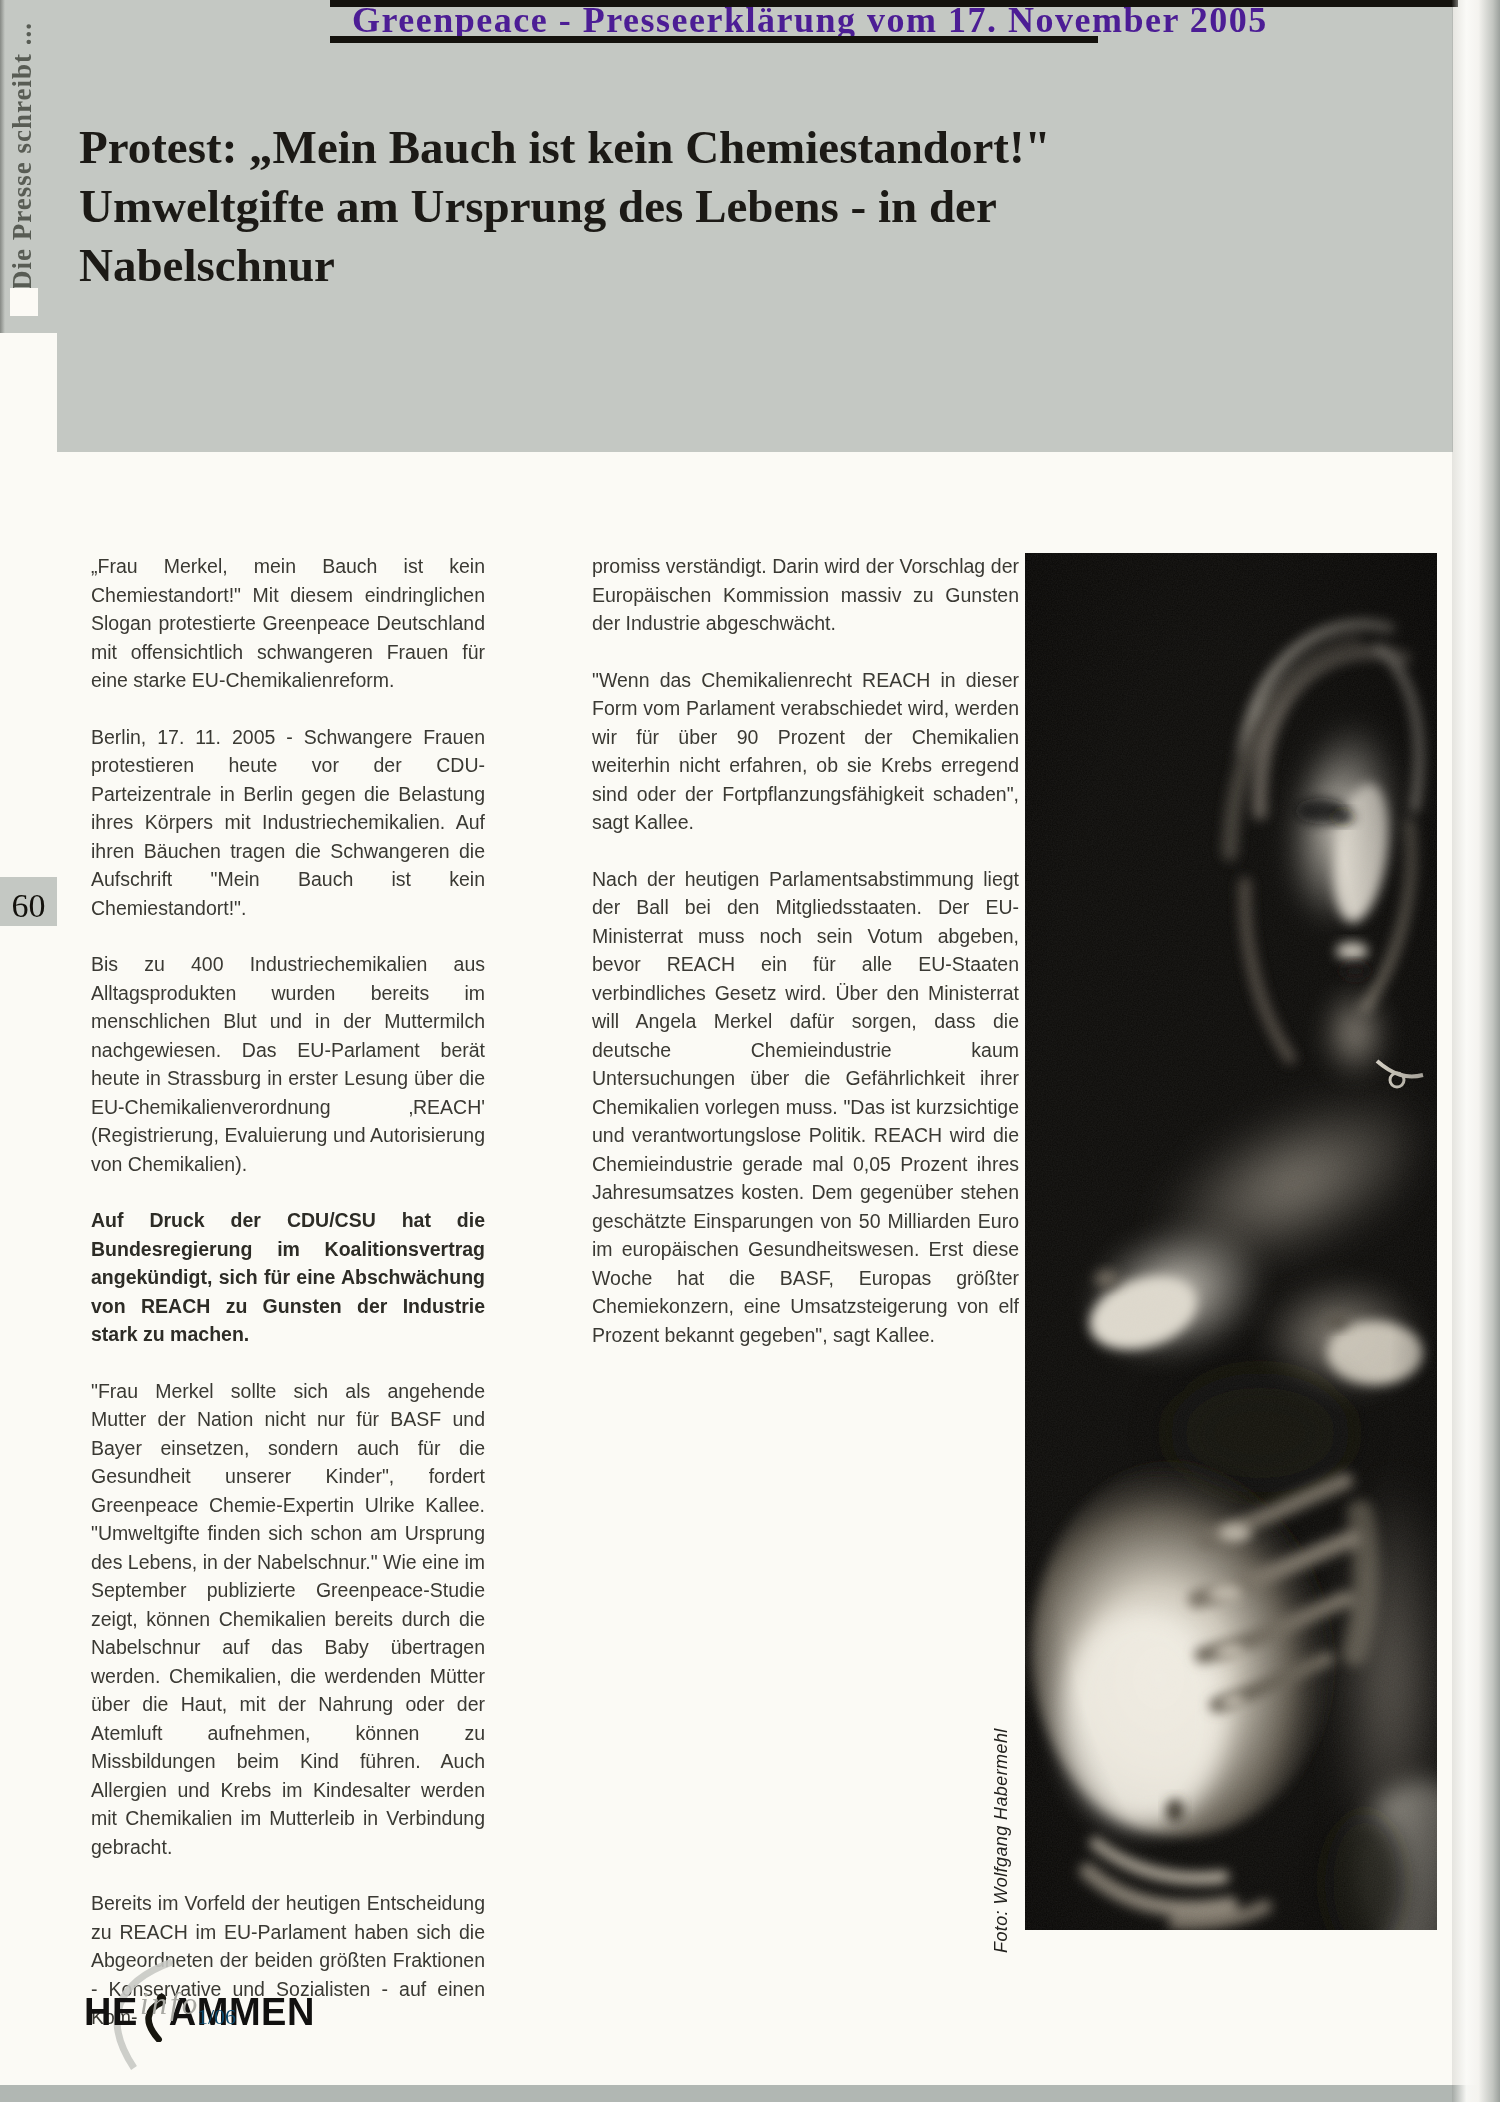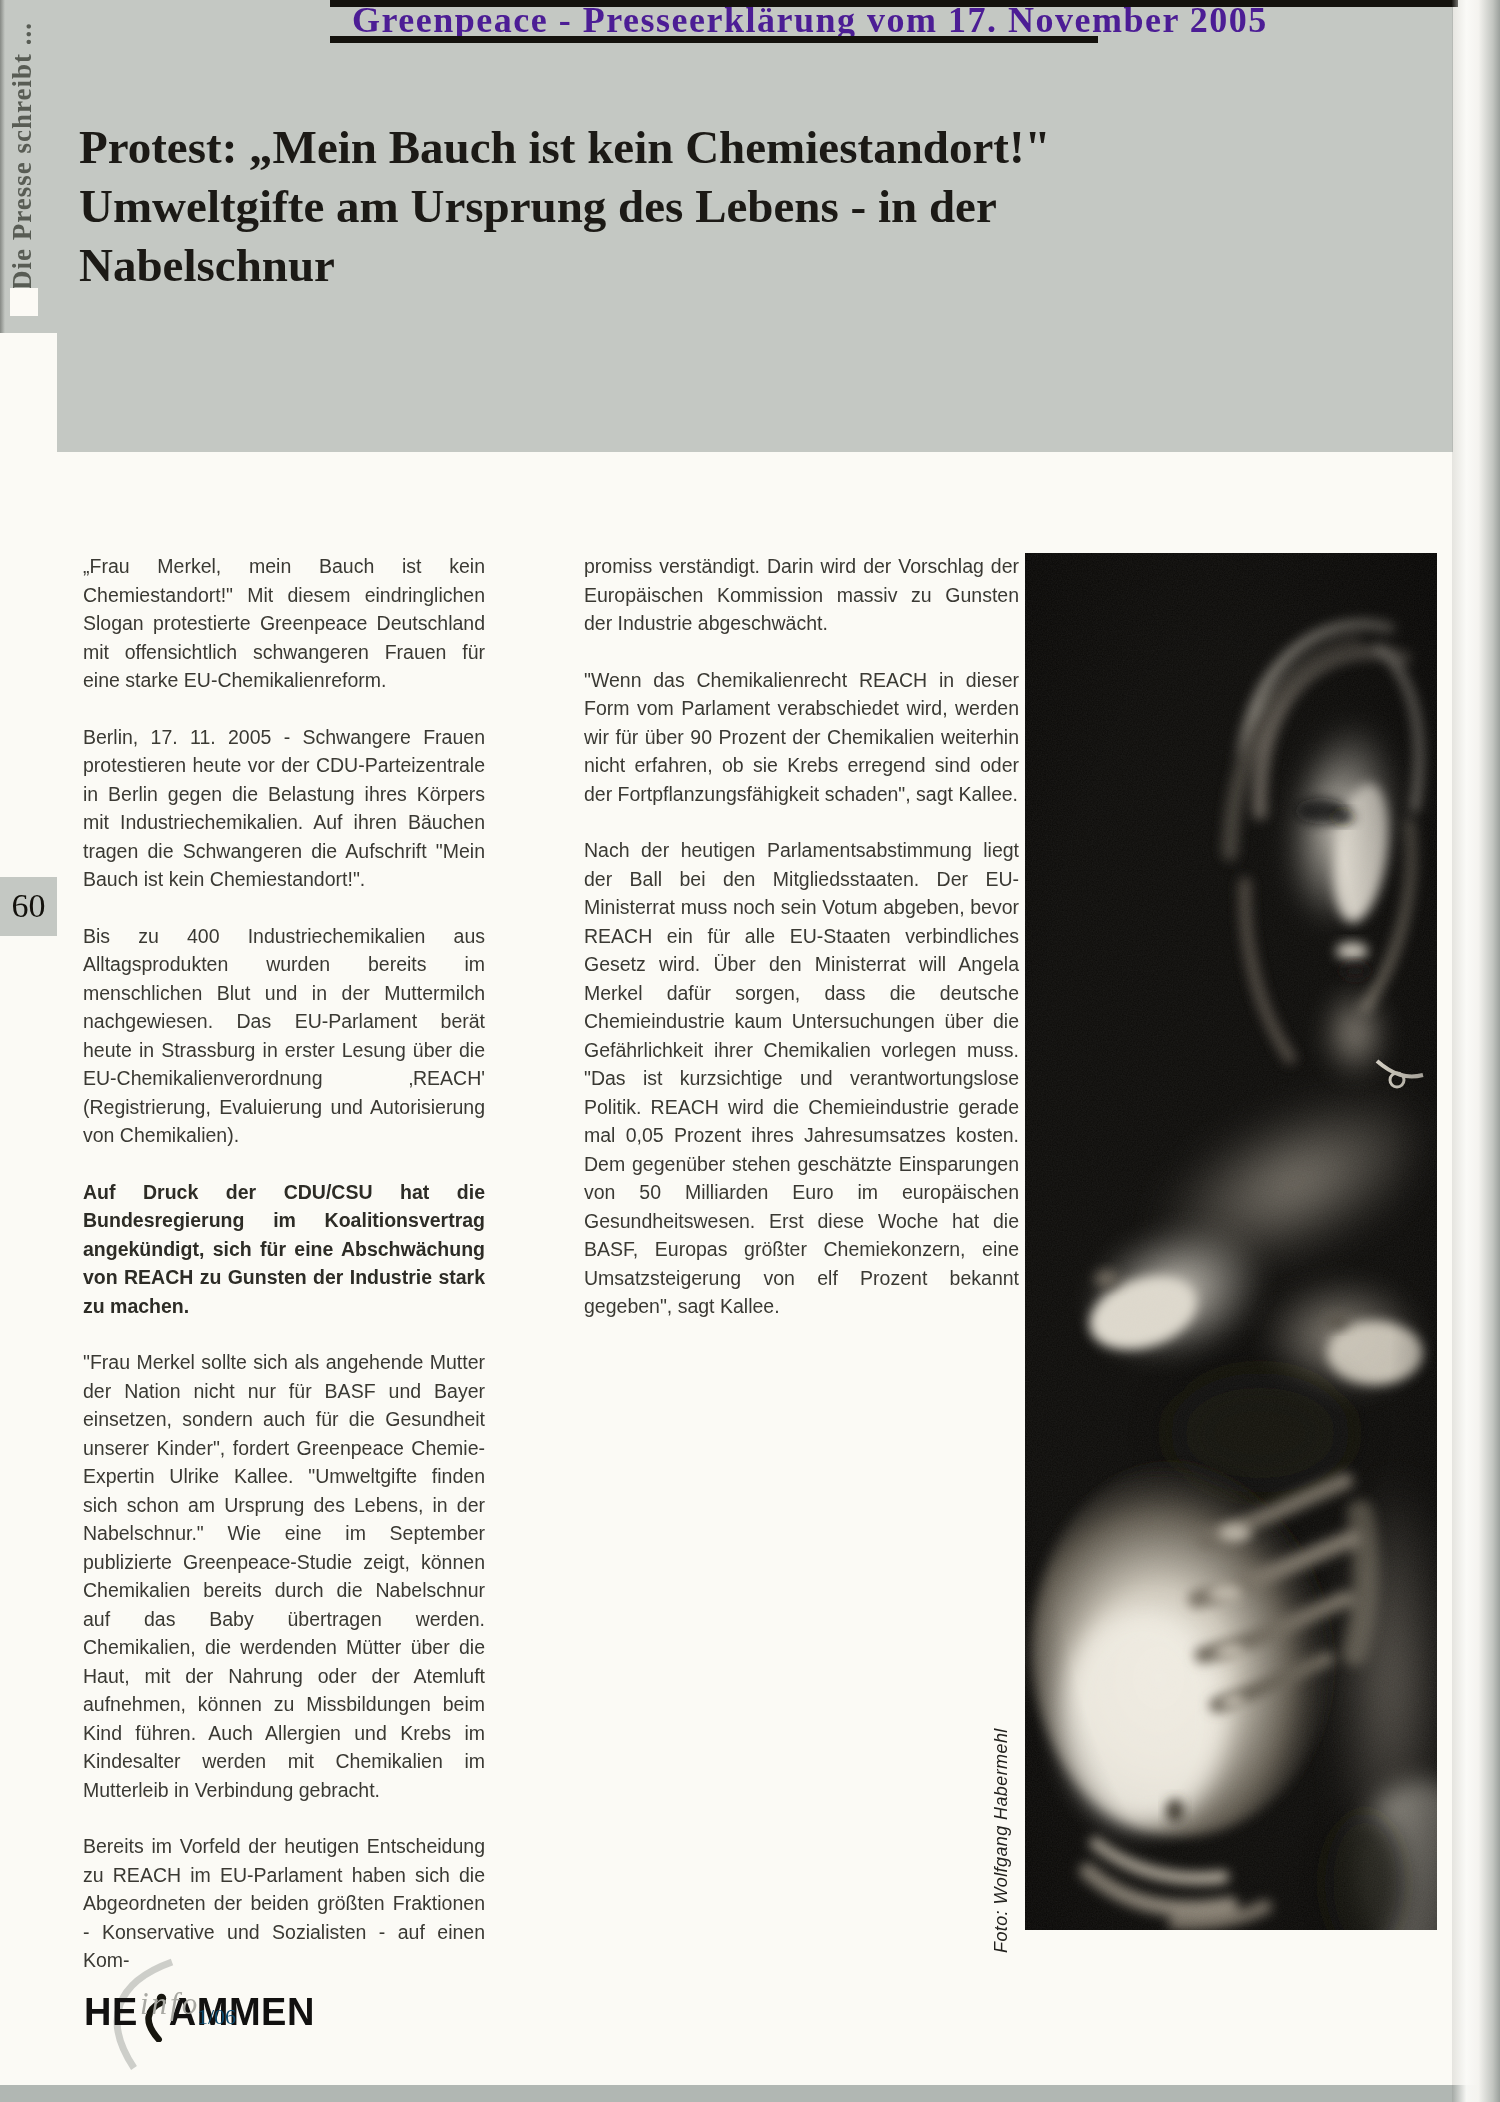--- a/index.html
+++ b/index.html
@@ -39,7 +39,7 @@
   .page-badge span { font-family:"Liberation Serif", serif; font-size:34px; line-height:58px; color:#14120d; }
 
   .col { position:absolute; top:552px; font-size:19.5px; line-height:28.5px; text-align:justify; color:#3a3933; }
-  .col p { margin:0 0 28px 8px; }
+  .col p { margin:0 0 28px 16px; }
   .col1 { left:75px; width:410px; }
   .col2 { left:576px; width:443px; }
   .col p.bold { font-weight:bold; color:#2d2c26; }

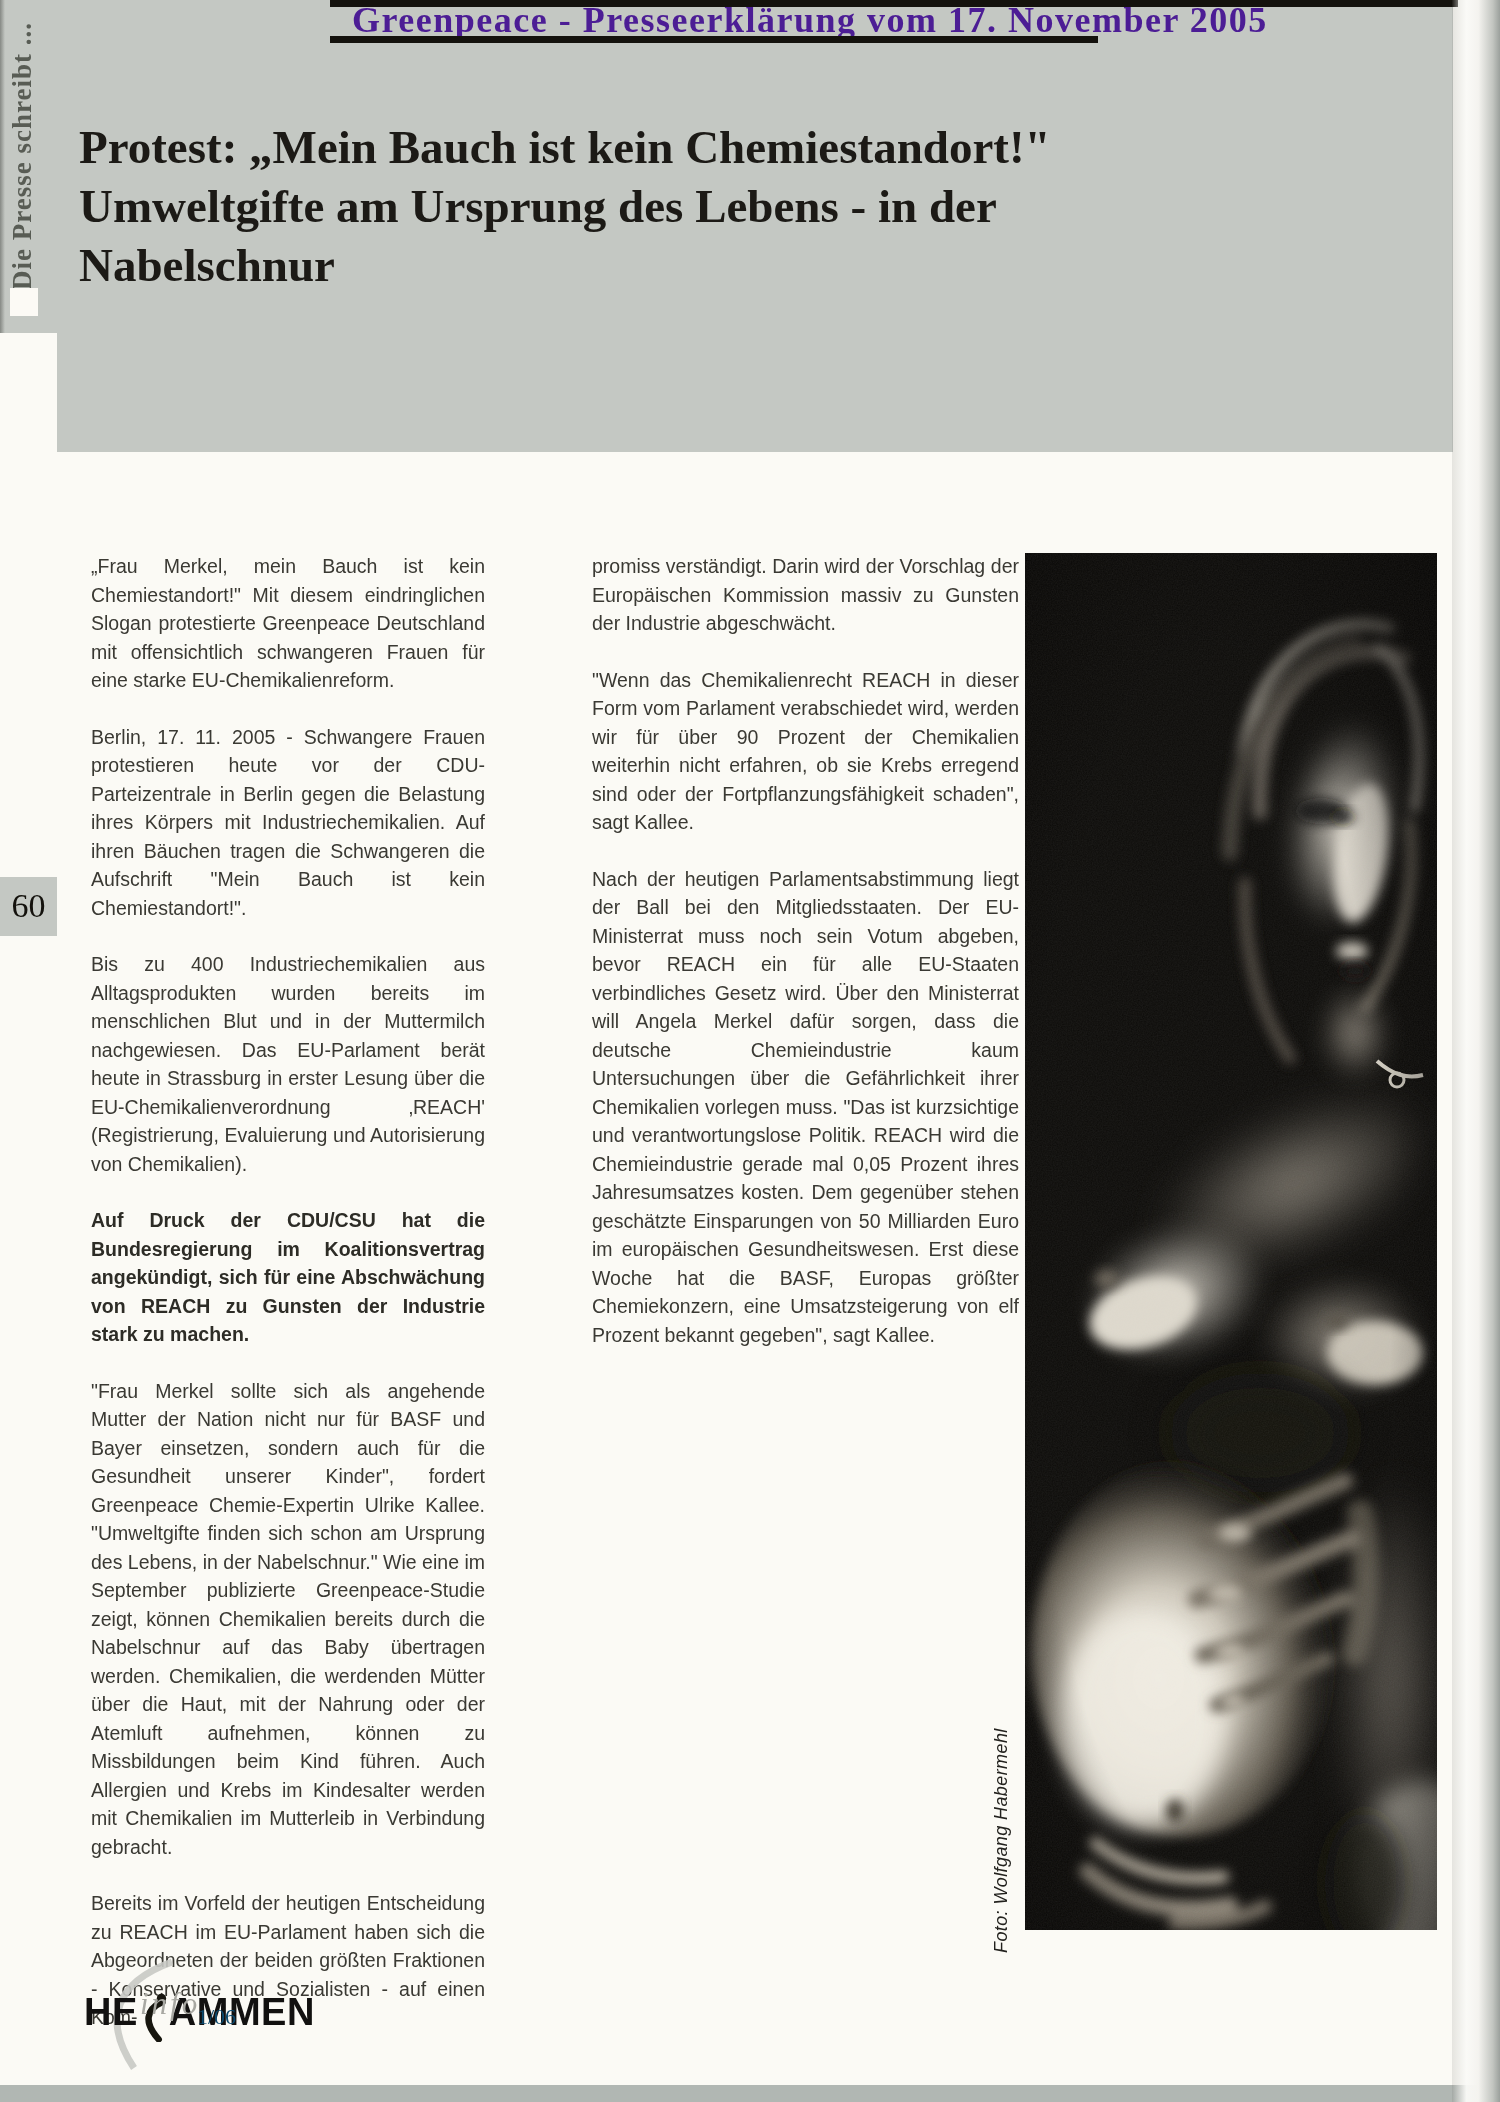--- a/index.html
+++ b/index.html
@@ -35,7 +35,7 @@
     color:#1c1a16; white-space:pre-line;
   }
 
-  .page-badge { position:absolute; left:0; top:877px; width:57px; height:59px; background:#c4c8c3; text-align:center; }
+  .page-badge { position:absolute; left:0; top:877px; width:57px; height:49px; background:#c4c8c3; text-align:center; }
   .page-badge span { font-family:"Liberation Serif", serif; font-size:34px; line-height:58px; color:#14120d; }
 
   .col { position:absolute; top:552px; font-size:19.5px; line-height:28.5px; text-align:justify; color:#3a3933; }

